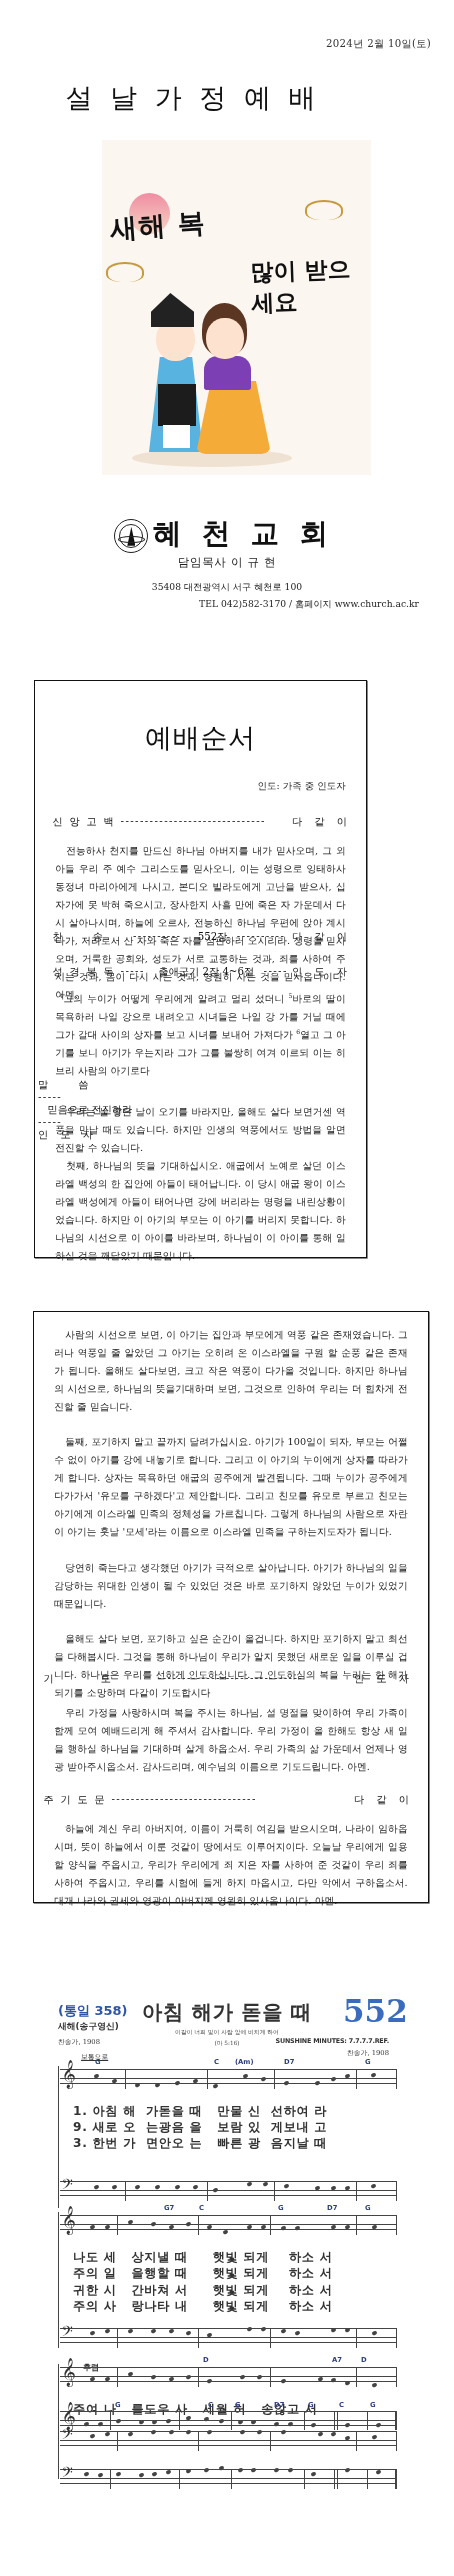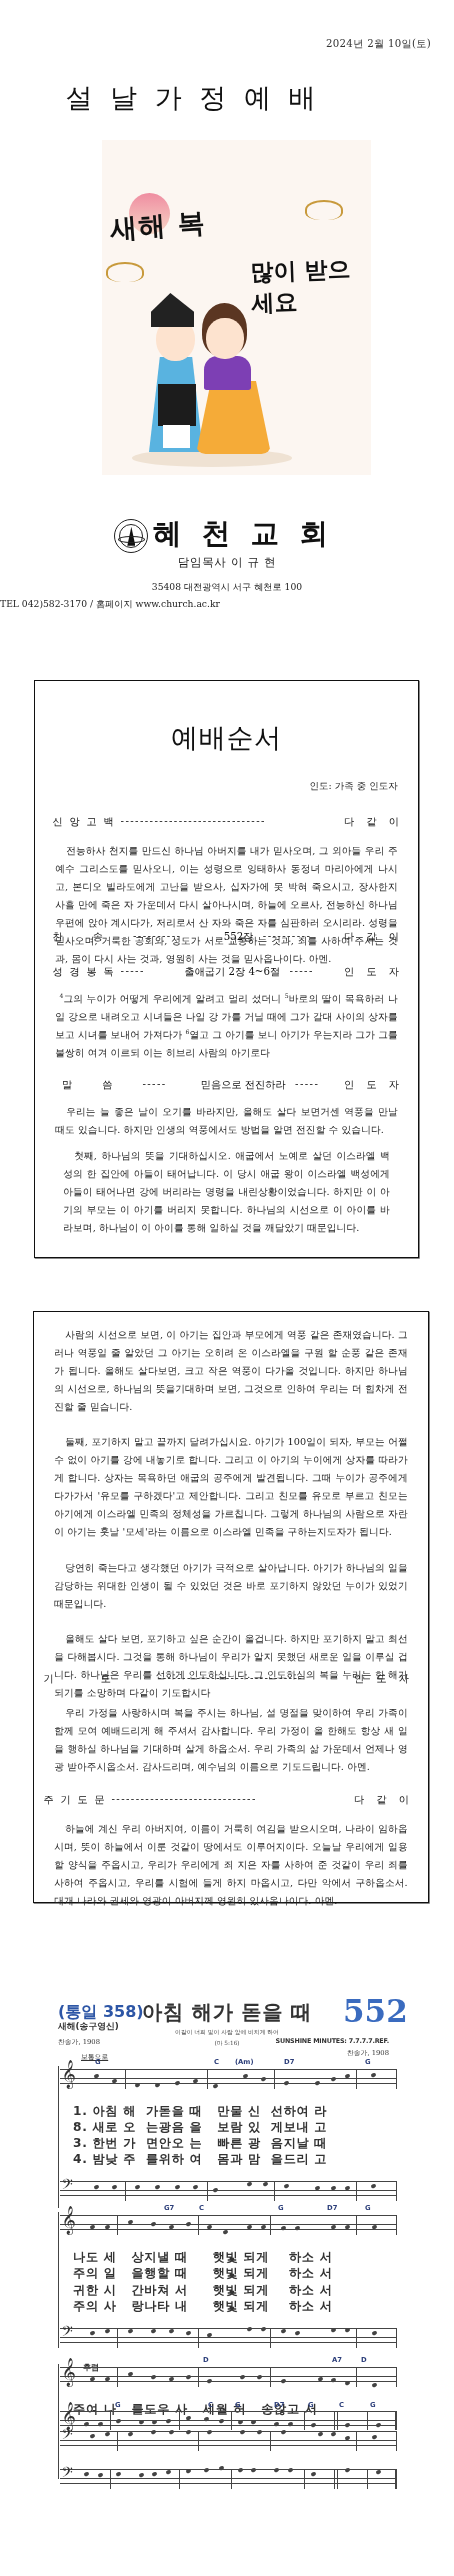--- a/index.html
+++ b/index.html
@@ -42,7 +42,7 @@
   .church-name { left: 153px; top: 515px; width: 203px; font-size: 28.5px; font-weight: bold; font-family: "DejaVu Sans", sans-serif; letter-spacing: 20.3px; color: #111; }
   .pastor { left: 0; width: 454px; top: 555px; text-align: center; font-size: 11.5px; color: #222; letter-spacing: 0.7px; }
   .address { left: 0; width: 454px; top: 581px; text-align: center; font-size: 9.2px; color: #222; }
-  .contact { left: 0; width: 390px; top: 598px; text-align: left; font-size: 9.2px; color: #222; }
+  .contact { left: 0; width: 390px; top: 598px; text-align: right; font-size: 9.2px; color: #222; padding-left: 29px; }
 
   
   .box { border: 1.4px solid #111; box-sizing: border-box; box-shadow: 0.7px 0.7px 0 #555; }

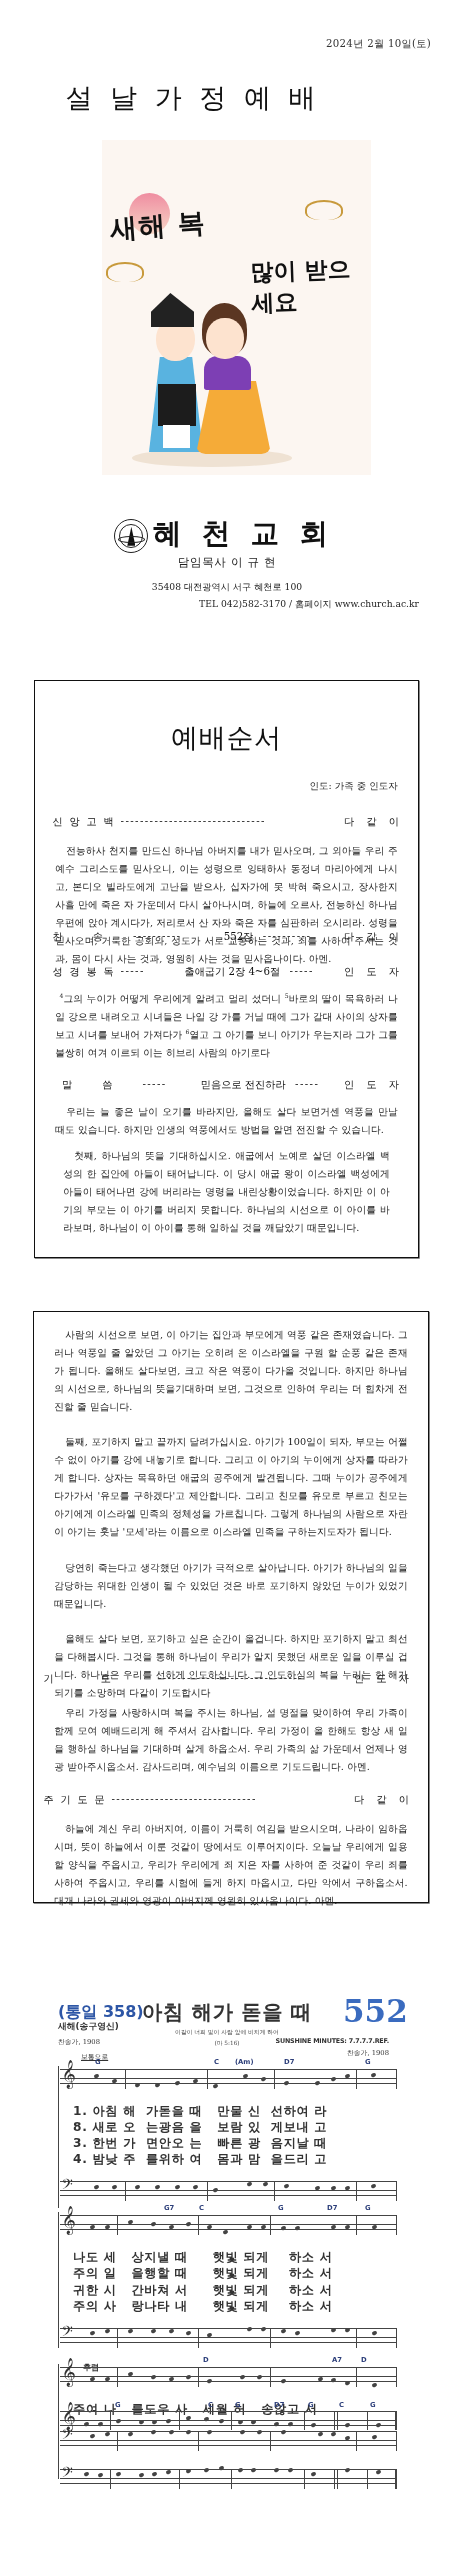--- a/index.html
+++ b/index.html
@@ -46,7 +46,7 @@
 
   
   .box { border: 1.4px solid #111; box-sizing: border-box; box-shadow: 0.7px 0.7px 0 #555; }
-  .box1 { left: 34px; top: 680px; width: 385px; height: 578px; }
+  .box1 { left: 34px; top: 680px; width: 333px; height: 578px; }
   .box2 { left: 33px; top: 1311px; width: 396px; height: 592px; }
 
   .order-title { left: 0; width: 100%; top: 39px; text-align: center; font-size: 27px; font-family: "DejaVu Sans", sans-serif; font-weight: normal; letter-spacing: 0.7px; }

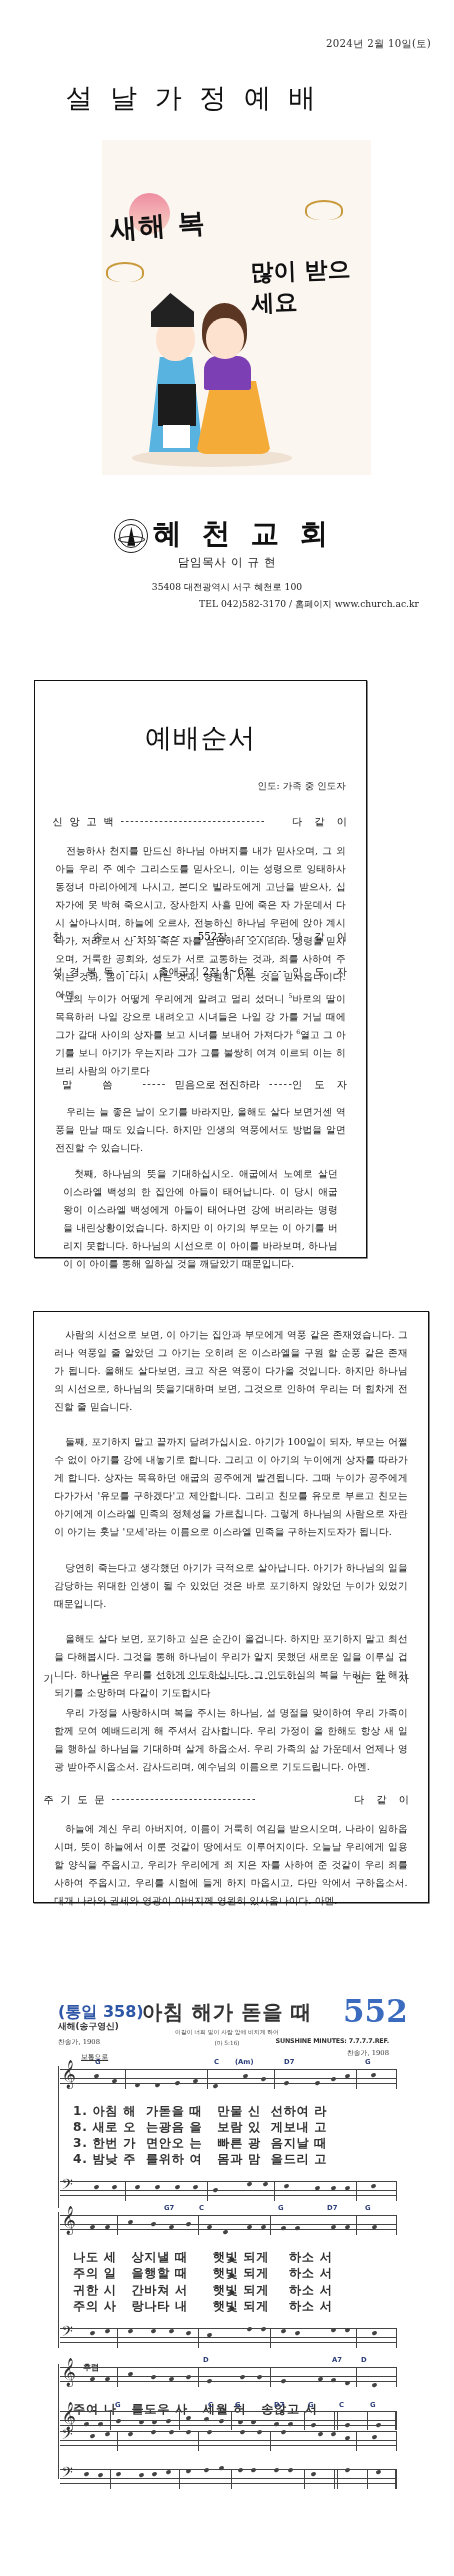--- a/index.html
+++ b/index.html
@@ -149,7 +149,7 @@
     <sup>4</sup><span>그의 누이가 어떻게 우리에게 알려고 멀리 섰더니 </span><sup>5</sup><span>바로의 딸이 목욕하러 나일 강으로 내려오고 시녀들은 나일 강 가를 거닐 때에 그가 갈대 사이의 상자를 보고 시녀를 보내어 가져다가 </span><sup>6</sup><span>열고 그 아기를 보니 아기가 우는지라 그가 그를 불쌍히 여겨 이르되 이는 히브리 사람의 아기로다</span>
   </div>
 
-  <div class="abs item-row" style="left:27px; right:19px; top:397px;">
+  <div class="abs item-row" style="left:3px; right:19px; top:397px;flex-direction:column;">
     <span class="item-label" style="letter-spacing:30px">말씀</span>
     <span class="item-dash">-----</span>
     <span class="item-mid">믿음으로 전진하라</span>

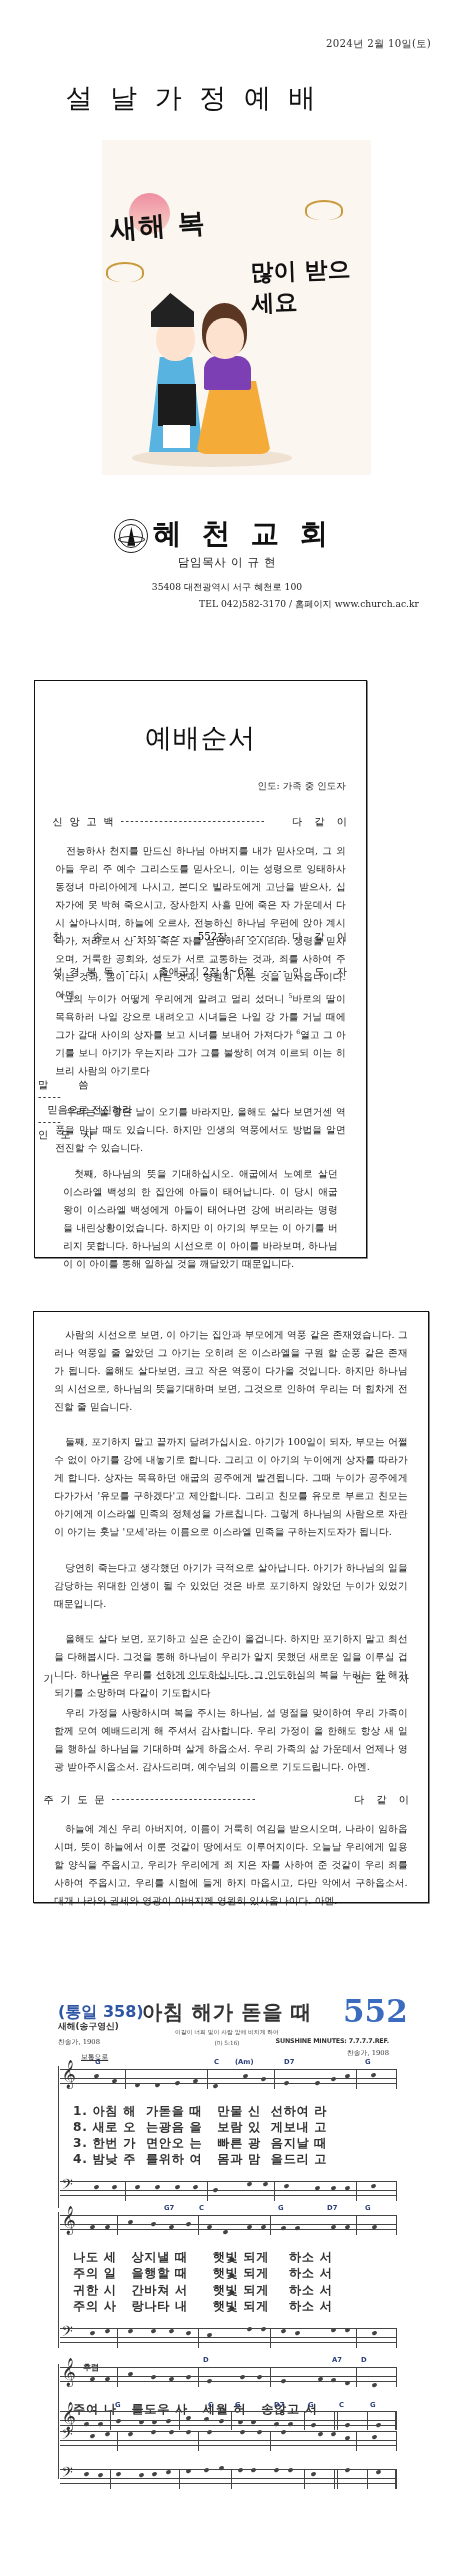--- a/index.html
+++ b/index.html
@@ -158,7 +158,7 @@
   </div>
   <div class="abs" style="left:20.3px; right:20.3px; top:422px;">
     <p class="para" style="margin:0">우리는 늘 좋은 날이 오기를 바라지만, 올해도 살다 보면거센 역풍을 만날 때도 있습니다. 하지만 인생의 역풍에서도 방법을 알면 전진할 수 있습니다.</p>
-    <p class="para" style="margin:8px">첫째, 하나님의 뜻을 기대하십시오. 애굽에서 노예로 살던 이스라엘 백성의 한 집안에 아들이 태어납니다. 이 당시 애굽 왕이 이스라엘 백성에게 아들이 태어나면 강에 버리라는 명령을 내린상황이었습니다. 하지만 이 아기의 부모는 이 아기를 버리지 못합니다. 하나님의 시선으로 이 아이를 바라보며, 하나님이 이 아이를 통해 일하실 것을 깨달았기 때문입니다.</p>
+    <p class="para" style="margin:0">첫째, 하나님의 뜻을 기대하십시오. 애굽에서 노예로 살던 이스라엘 백성의 한 집안에 아들이 태어납니다. 이 당시 애굽 왕이 이스라엘 백성에게 아들이 태어나면 강에 버리라는 명령을 내린상황이었습니다. 하지만 이 아기의 부모는 이 아기를 버리지 못합니다. 하나님의 시선으로 이 아이를 바라보며, 하나님이 이 아이를 통해 일하실 것을 깨달았기 때문입니다.</p>
   </div>
 </div>
 

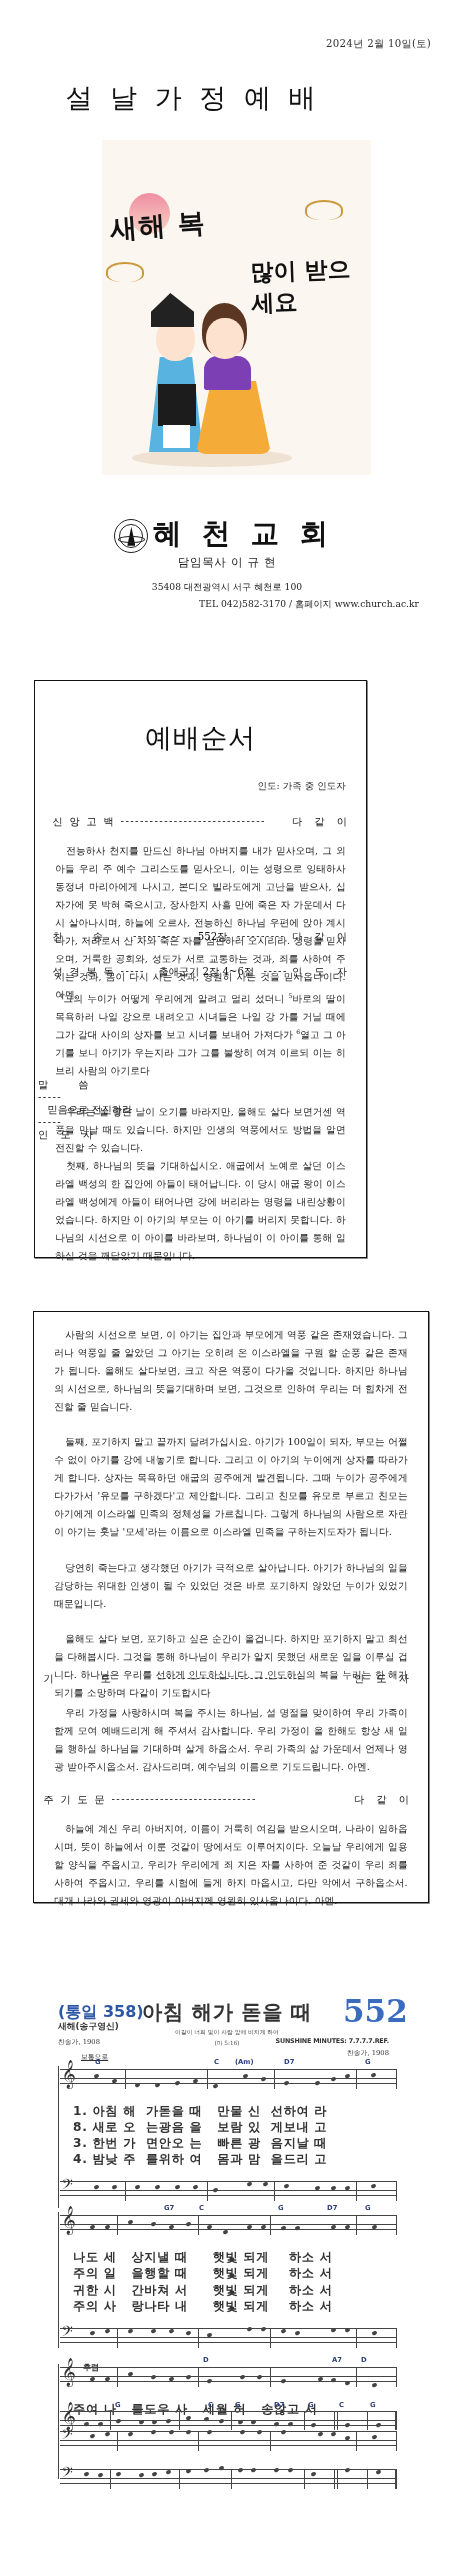--- a/index.html
+++ b/index.html
@@ -63,7 +63,7 @@
 
   
   .hymn { left: 0; top: 1994px; width: 454px; height: 488px; }
-  .h-old { position: absolute; left: 58px; top: 8.1px; font-size: 16px; font-weight: bold; font-family: "DejaVu Sans", sans-serif; color: #2d56a6; }
+  .h-old { position: absolute; left: 58px; top: 8.1px; font-size: 13px; font-weight: bold; font-family: "DejaVu Sans", sans-serif; color: #2d56a6; }
   .h-cat { position: absolute; left: 58px; top: 27px; font-size: 8.8px; font-weight: bold; font-family: "DejaVu Sans", sans-serif; color: #333; }
   .h-src { position: absolute; left: 58px; top: 43px; font-size: 6.8px; color: #333; }
   .h-tempo { position: absolute; left: 81px; top: 58px; font-size: 6.8px; color: #333; text-decoration: underline; }

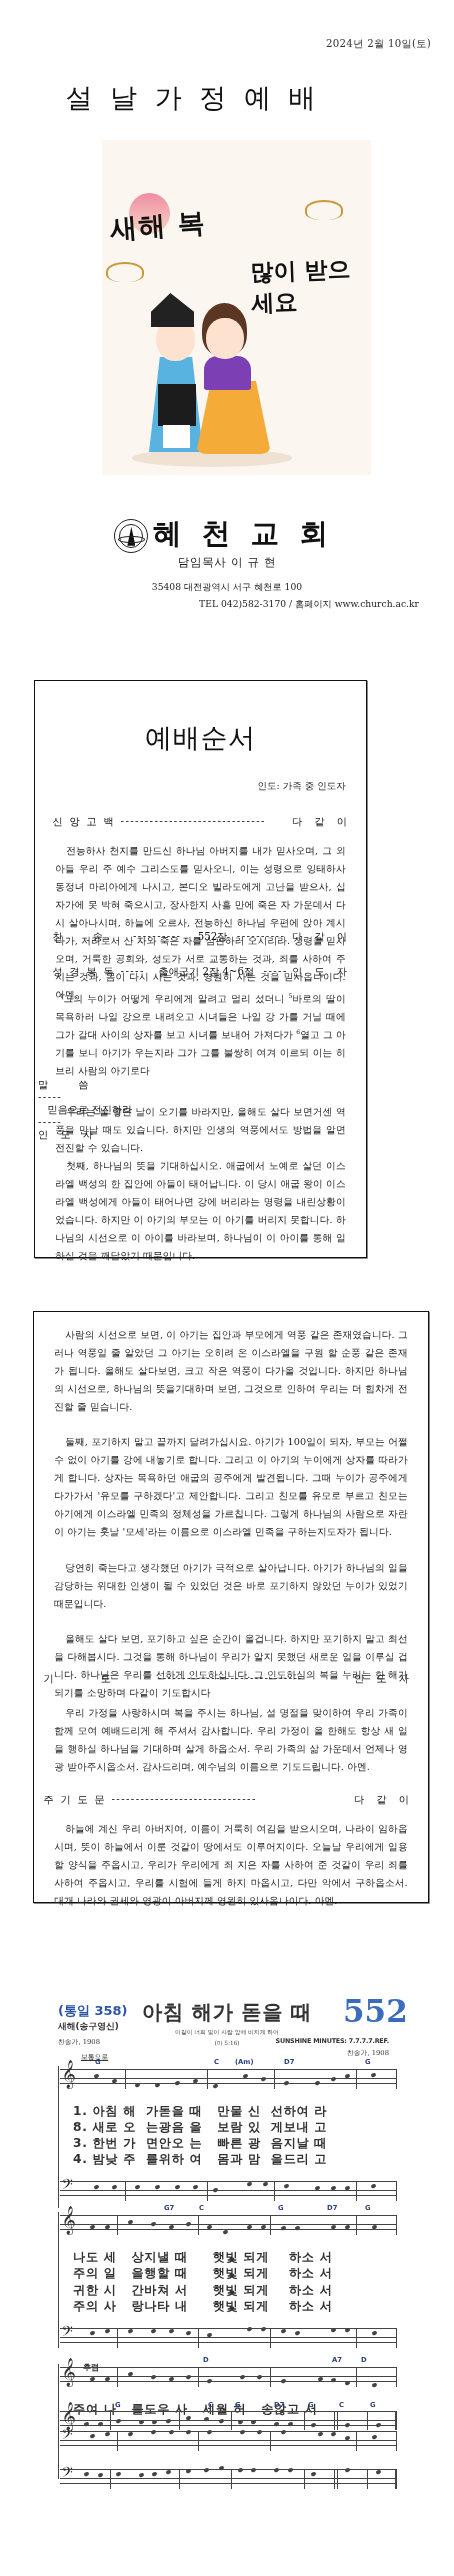--- a/index.html
+++ b/index.html
@@ -226,7 +226,7 @@
       <span class="note" style="left:311px; top:4.1px"></span>
   </div>
   <div class="lyric-line" style="top:109px;">1. 아침 해  가돋을 때   만물 신  선하여 라</div>
-  <div class="lyric-line" style="top:125px;">8. 새로 오  는광음 을   보람 있  게보내 고</div>
+  <div class="lyric-line" style="top:125px;">9. 새로 오  는광음 을   보람 있  게보내 고</div>
   <div class="lyric-line" style="top:141px;">3. 한번 가  면안오 는   빠른 광  음지날 때</div>
   <div class="lyric-line" style="top:157px;">4. 밤낮 주  를위하 여   몸과 맘  을드리 고</div>
   <div class="staff" style="top:187px;">

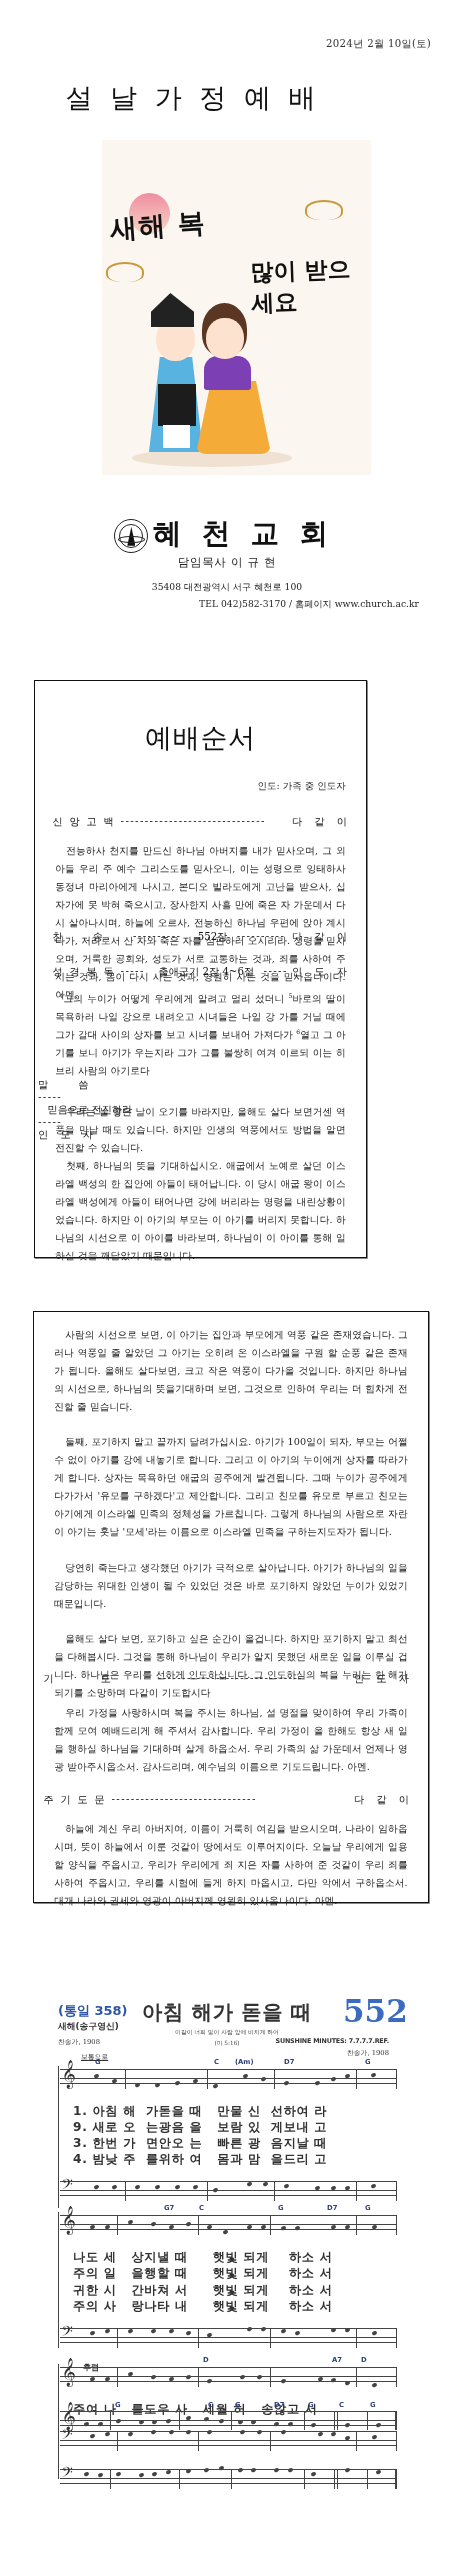--- a/index.html
+++ b/index.html
@@ -228,7 +228,6 @@
   <div class="lyric-line" style="top:109px;">1. 아침 해  가돋을 때   만물 신  선하여 라</div>
   <div class="lyric-line" style="top:125px;">9. 새로 오  는광음 을   보람 있  게보내 고</div>
   <div class="lyric-line" style="top:141px;">3. 한번 가  면안오 는   빠른 광  음지날 때</div>
-  <div class="lyric-line" style="top:157px;">4. 밤낮 주  를위하 여   몸과 맘  을드리 고</div>
   <div class="staff" style="top:187px;">
     <span class="clef" style="font-size:17.6px; top:-2.7px">𝄢</span>
     <span class="bar" style="left:65px"></span>

